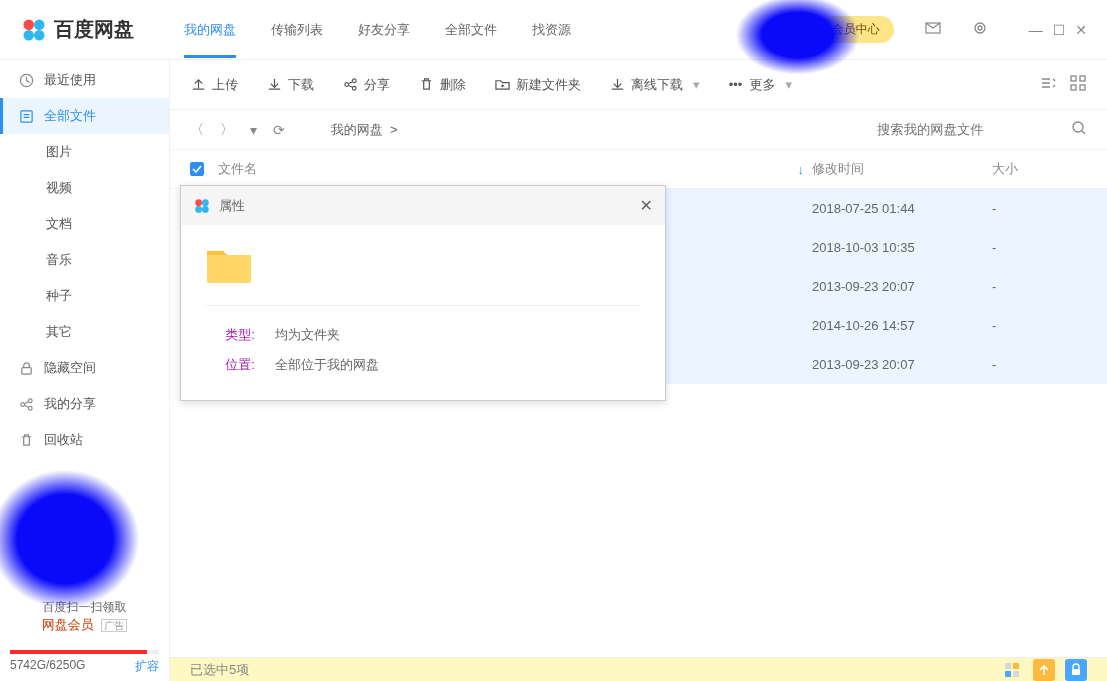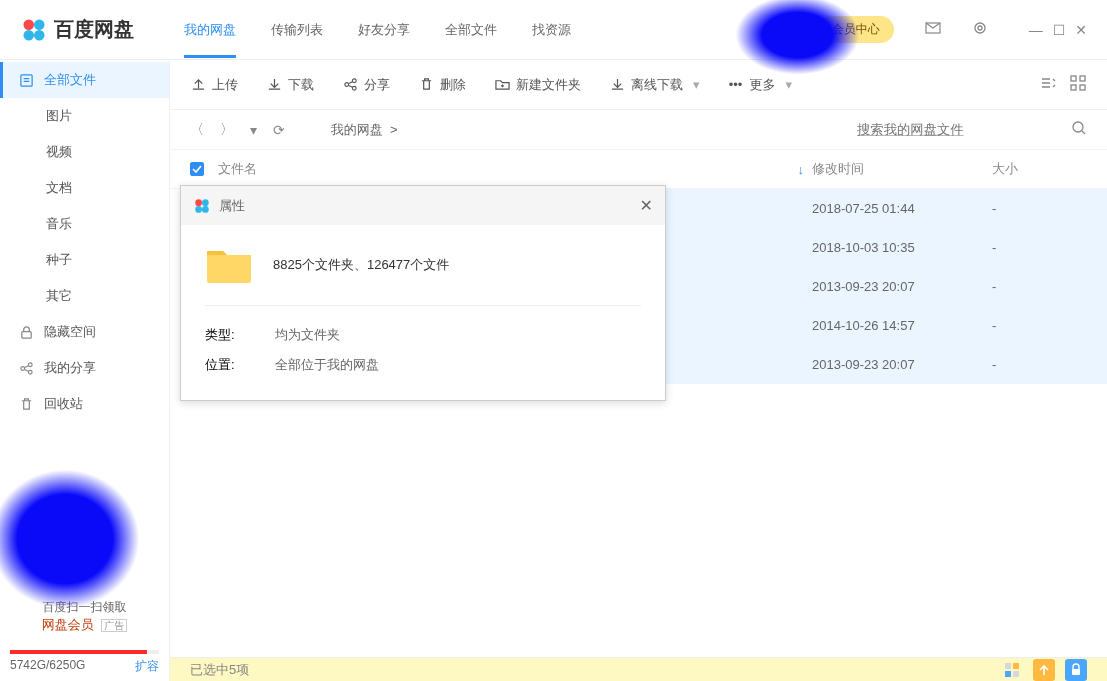--- a/index.html
+++ b/index.html
@@ -137,6 +137,15 @@
 
   <div class="sidebar">
     <div class="side-list">
+      <div class="side-item">
+        <span class="side-ic">
+            <svg width="15" height="15" viewBox="0 0 16 16">
+              <circle cx="8" cy="8" r="6.5" fill="none" stroke="#888" stroke-width="1.3"></circle>
+              <path d="M8 4v4l3 2" fill="none" stroke="#888" stroke-width="1.3"></path>
+            </svg>
+          </span>
+        <span>最近使用</span>
+      </div>
       <div class="side-item active">
         <span class="side-ic">
             <svg width="15" height="15" viewBox="0 0 16 16">

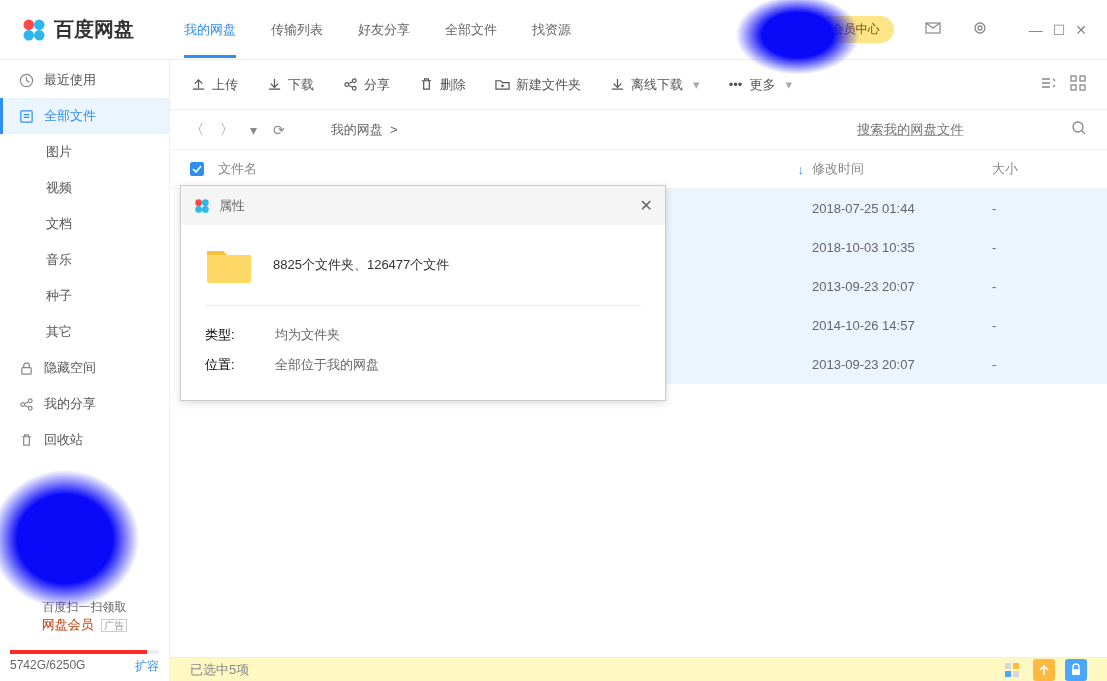--- a/index.html
+++ b/index.html
@@ -51,7 +51,7 @@
 .path-row { display: flex; align-items: center; padding: 10px 20px; gap: 16px; color: #888; border-bottom: 1px solid #f3f3f3; }
 .path-btn { cursor: pointer; font-size: 14px; }
 .breadcrumb { margin-left: 30px; color: #666; }
-.search-box { margin-left: auto; display: flex; align-items: center; gap: 64px; color: #bbb; font-size: 13px; text-decoration: underline; }
+.search-box { margin-left: auto; display: flex; align-items: center; gap: 44px; color: #bbb; font-size: 13px; }
 .search-input { border: none; outline: none; width: 150px; color: #666; }
 
 .table-header { display: flex; align-items: center; padding: 10px 20px; border-bottom: 1px solid #f3f3f3; color: #888; }

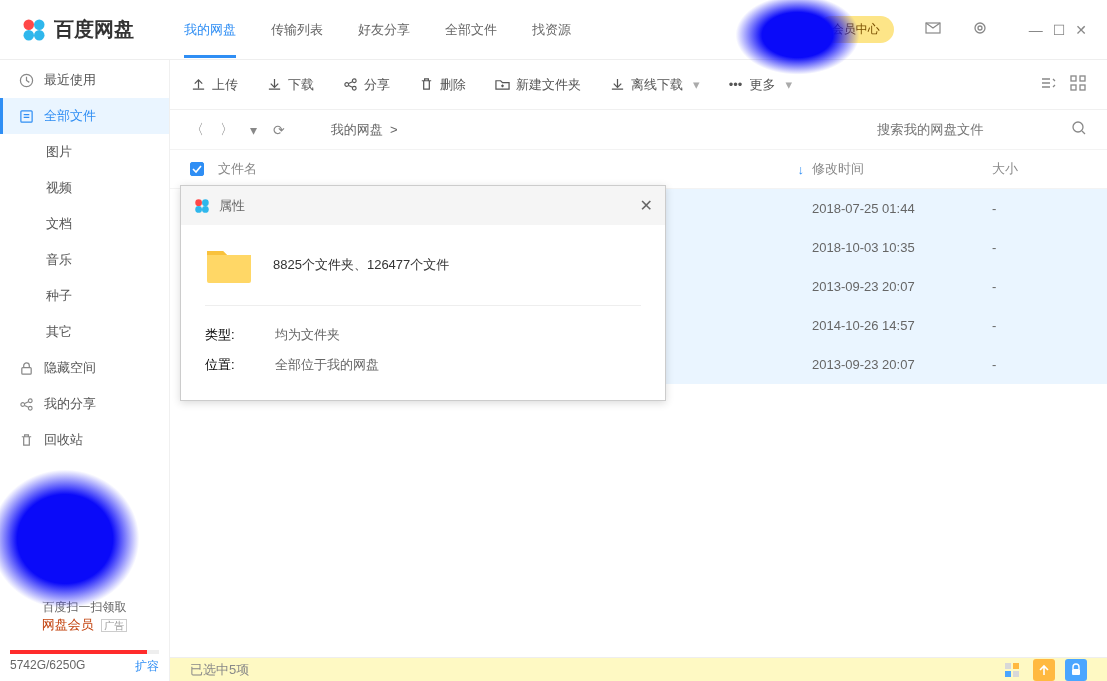--- a/index.html
+++ b/index.html
@@ -356,7 +356,6 @@
         <path d="M2 6h16l4 4h24v26a2 2 0 01-2 2H4a2 2 0 01-2-2V6z" fill="#ffd766"></path>
         <path d="M2 6h16l4 4H2z" fill="#f9c23c"></path>
       </svg>
-      <span>8825个文件夹、126477个文件</span>
     </div>
     <div class="popup-rows">
       <div class="prow">

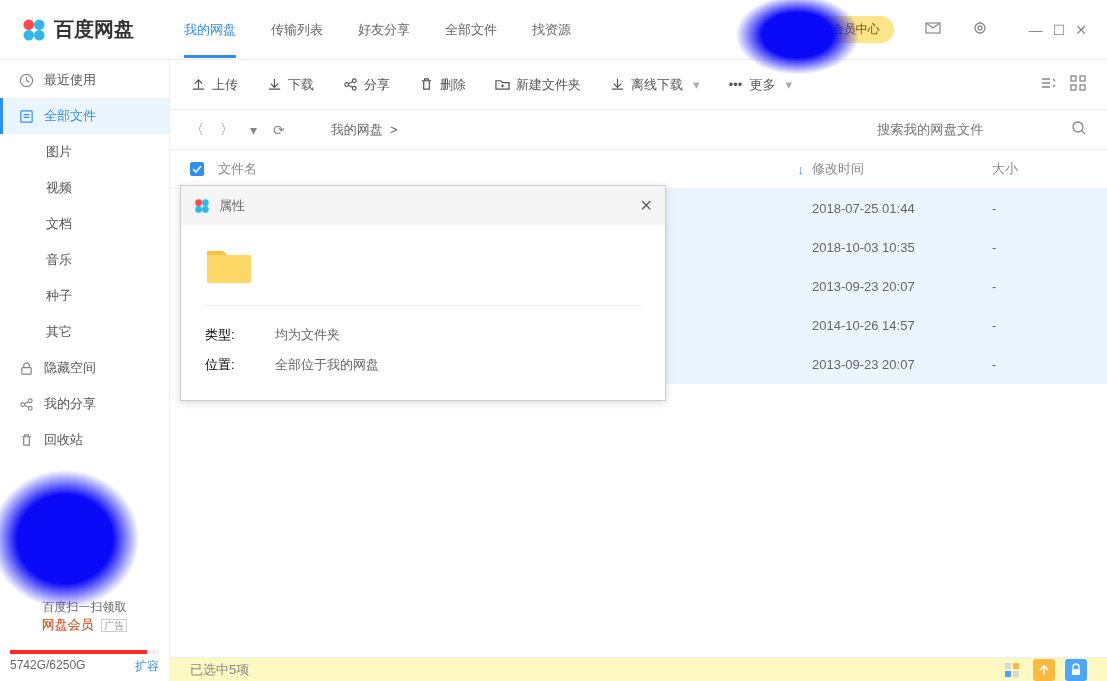--- a/index.html
+++ b/index.html
@@ -80,7 +80,7 @@
 .folder-big { width: 48px; height: 40px; }
 .popup-rows { padding-top: 14px; }
 .prow { display: flex; padding: 6px 0; color: #666; font-size: 13px; }
-.prow .plabel { width: 70px; color: #000000; }
+.prow .plabel { width: 70px; color: #a21caf; text-align: center; }
 
 
 .footer { position: absolute; left: 170px; right: 0; bottom: 0; height: 24px; border-top: 1px solid #eee; display: flex; align-items: center; padding: 0 20px; color: #888; background: #fef9c3; }

